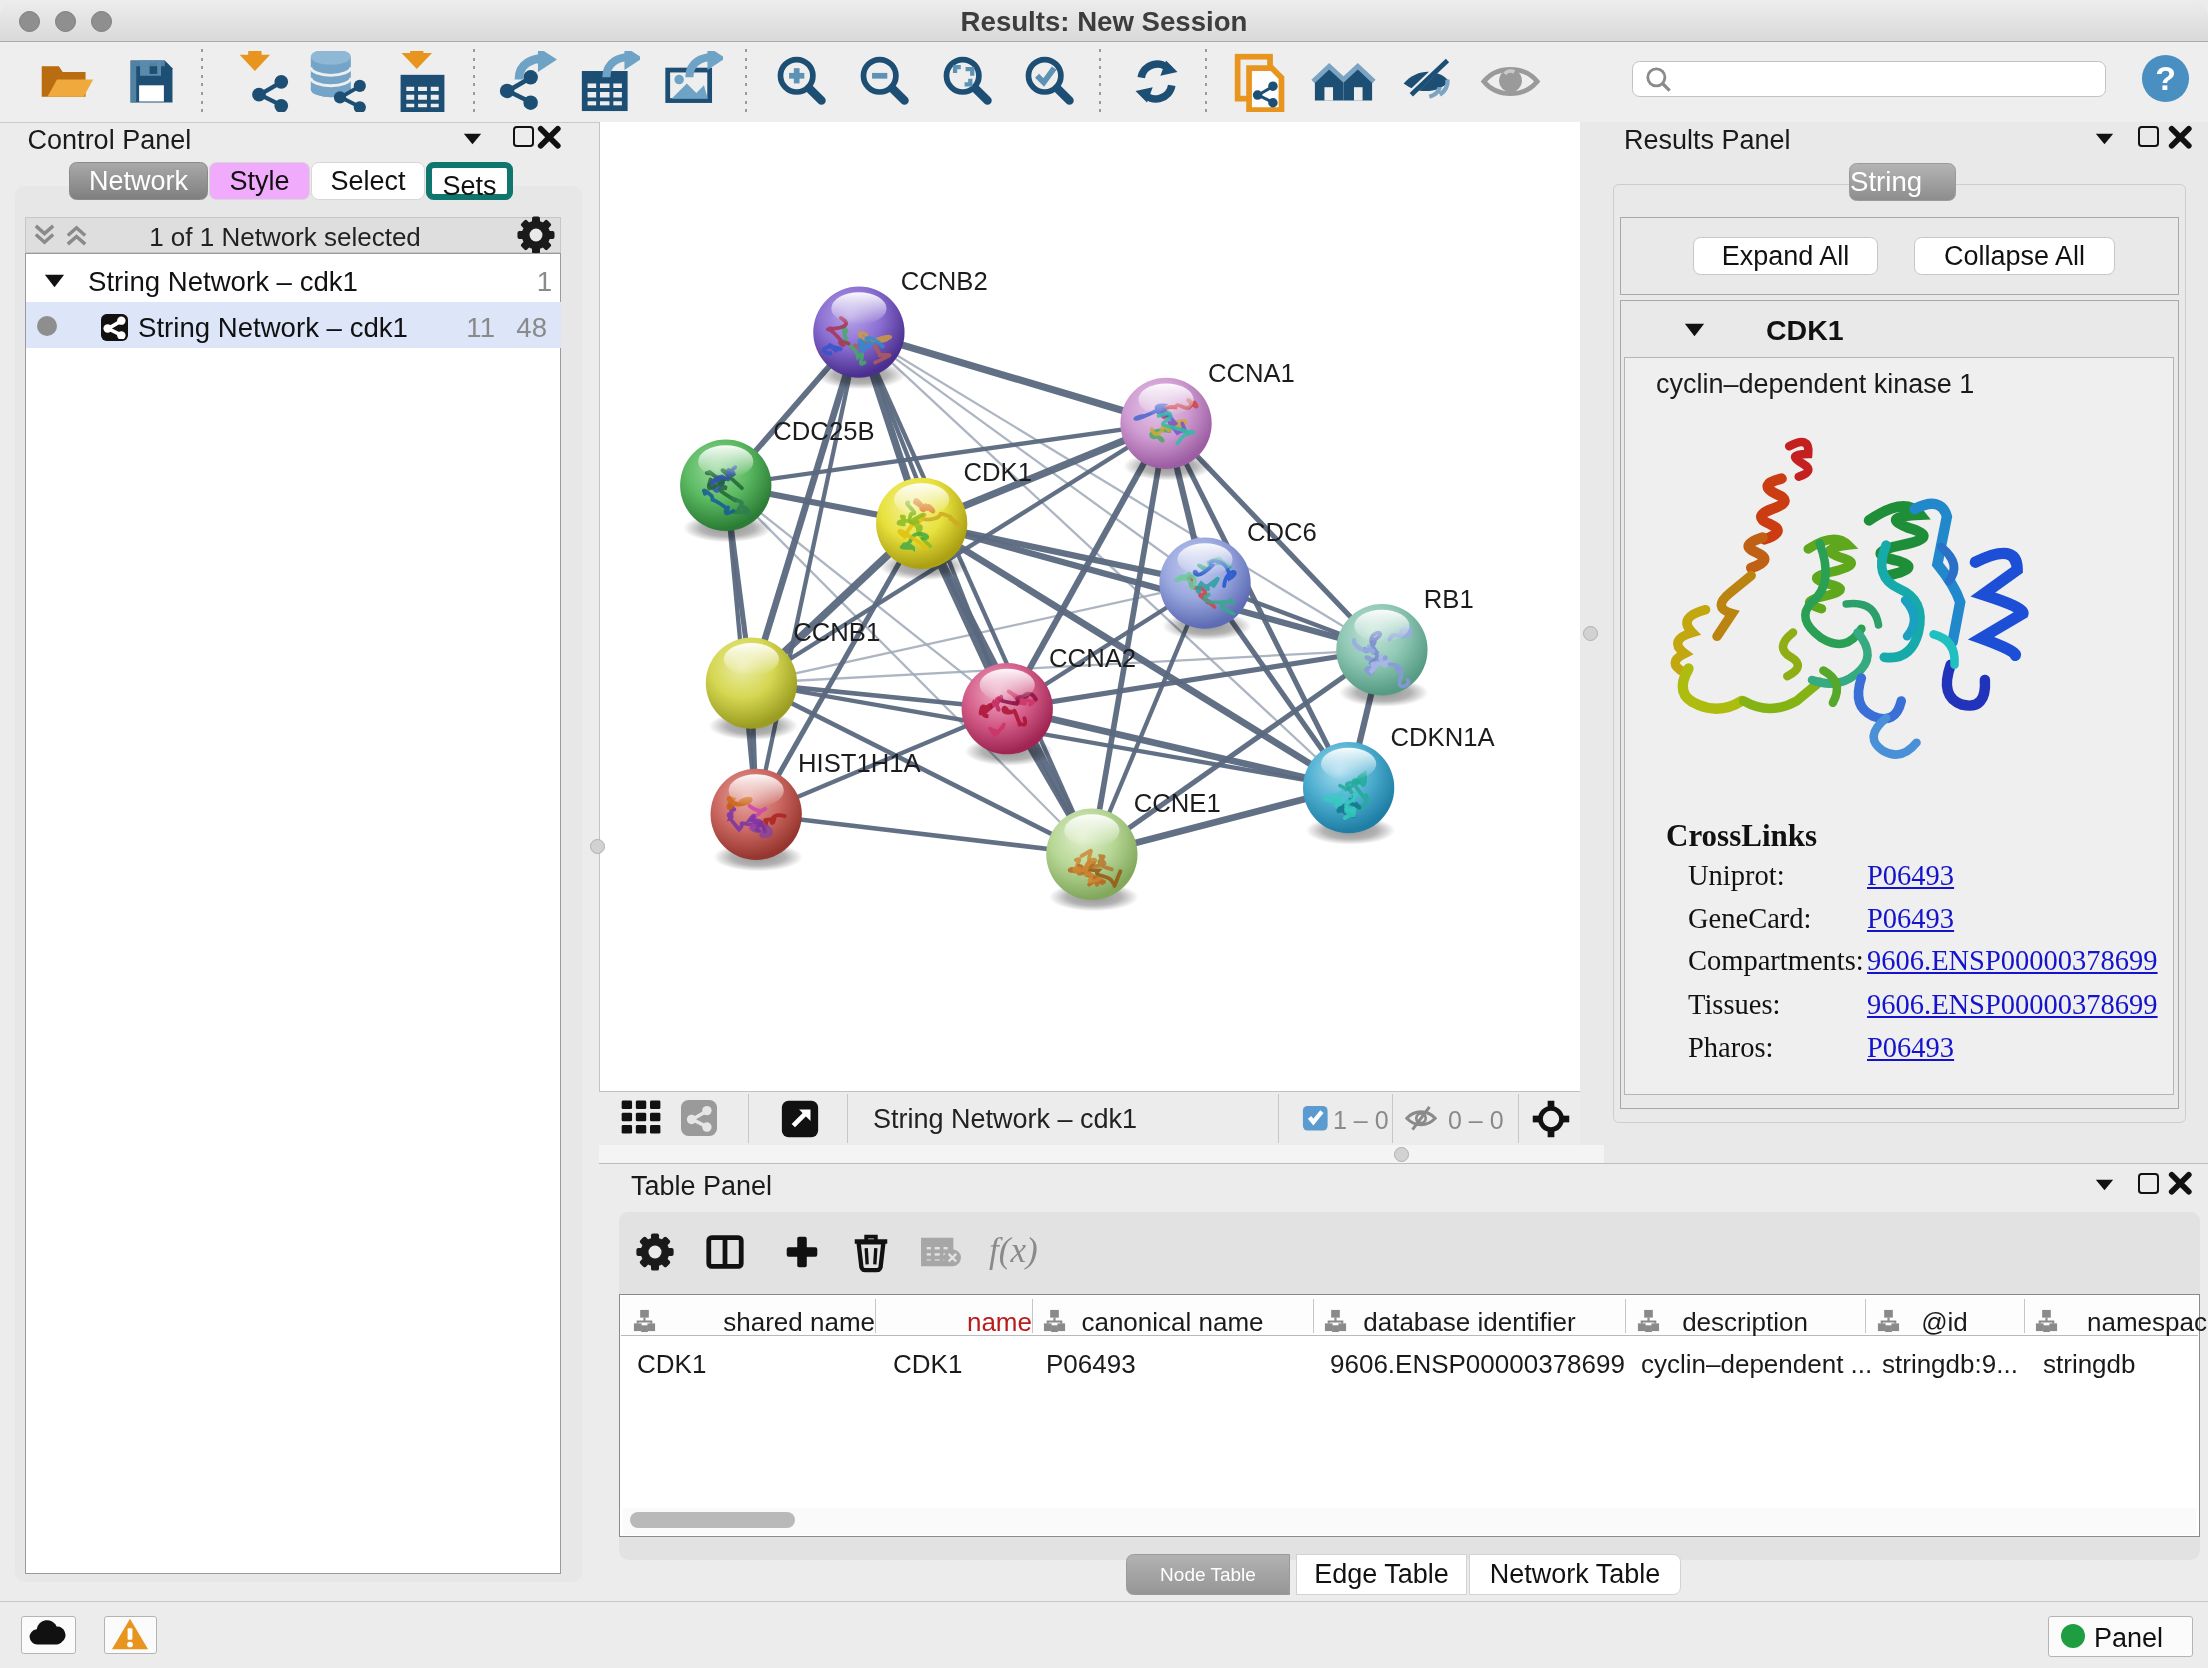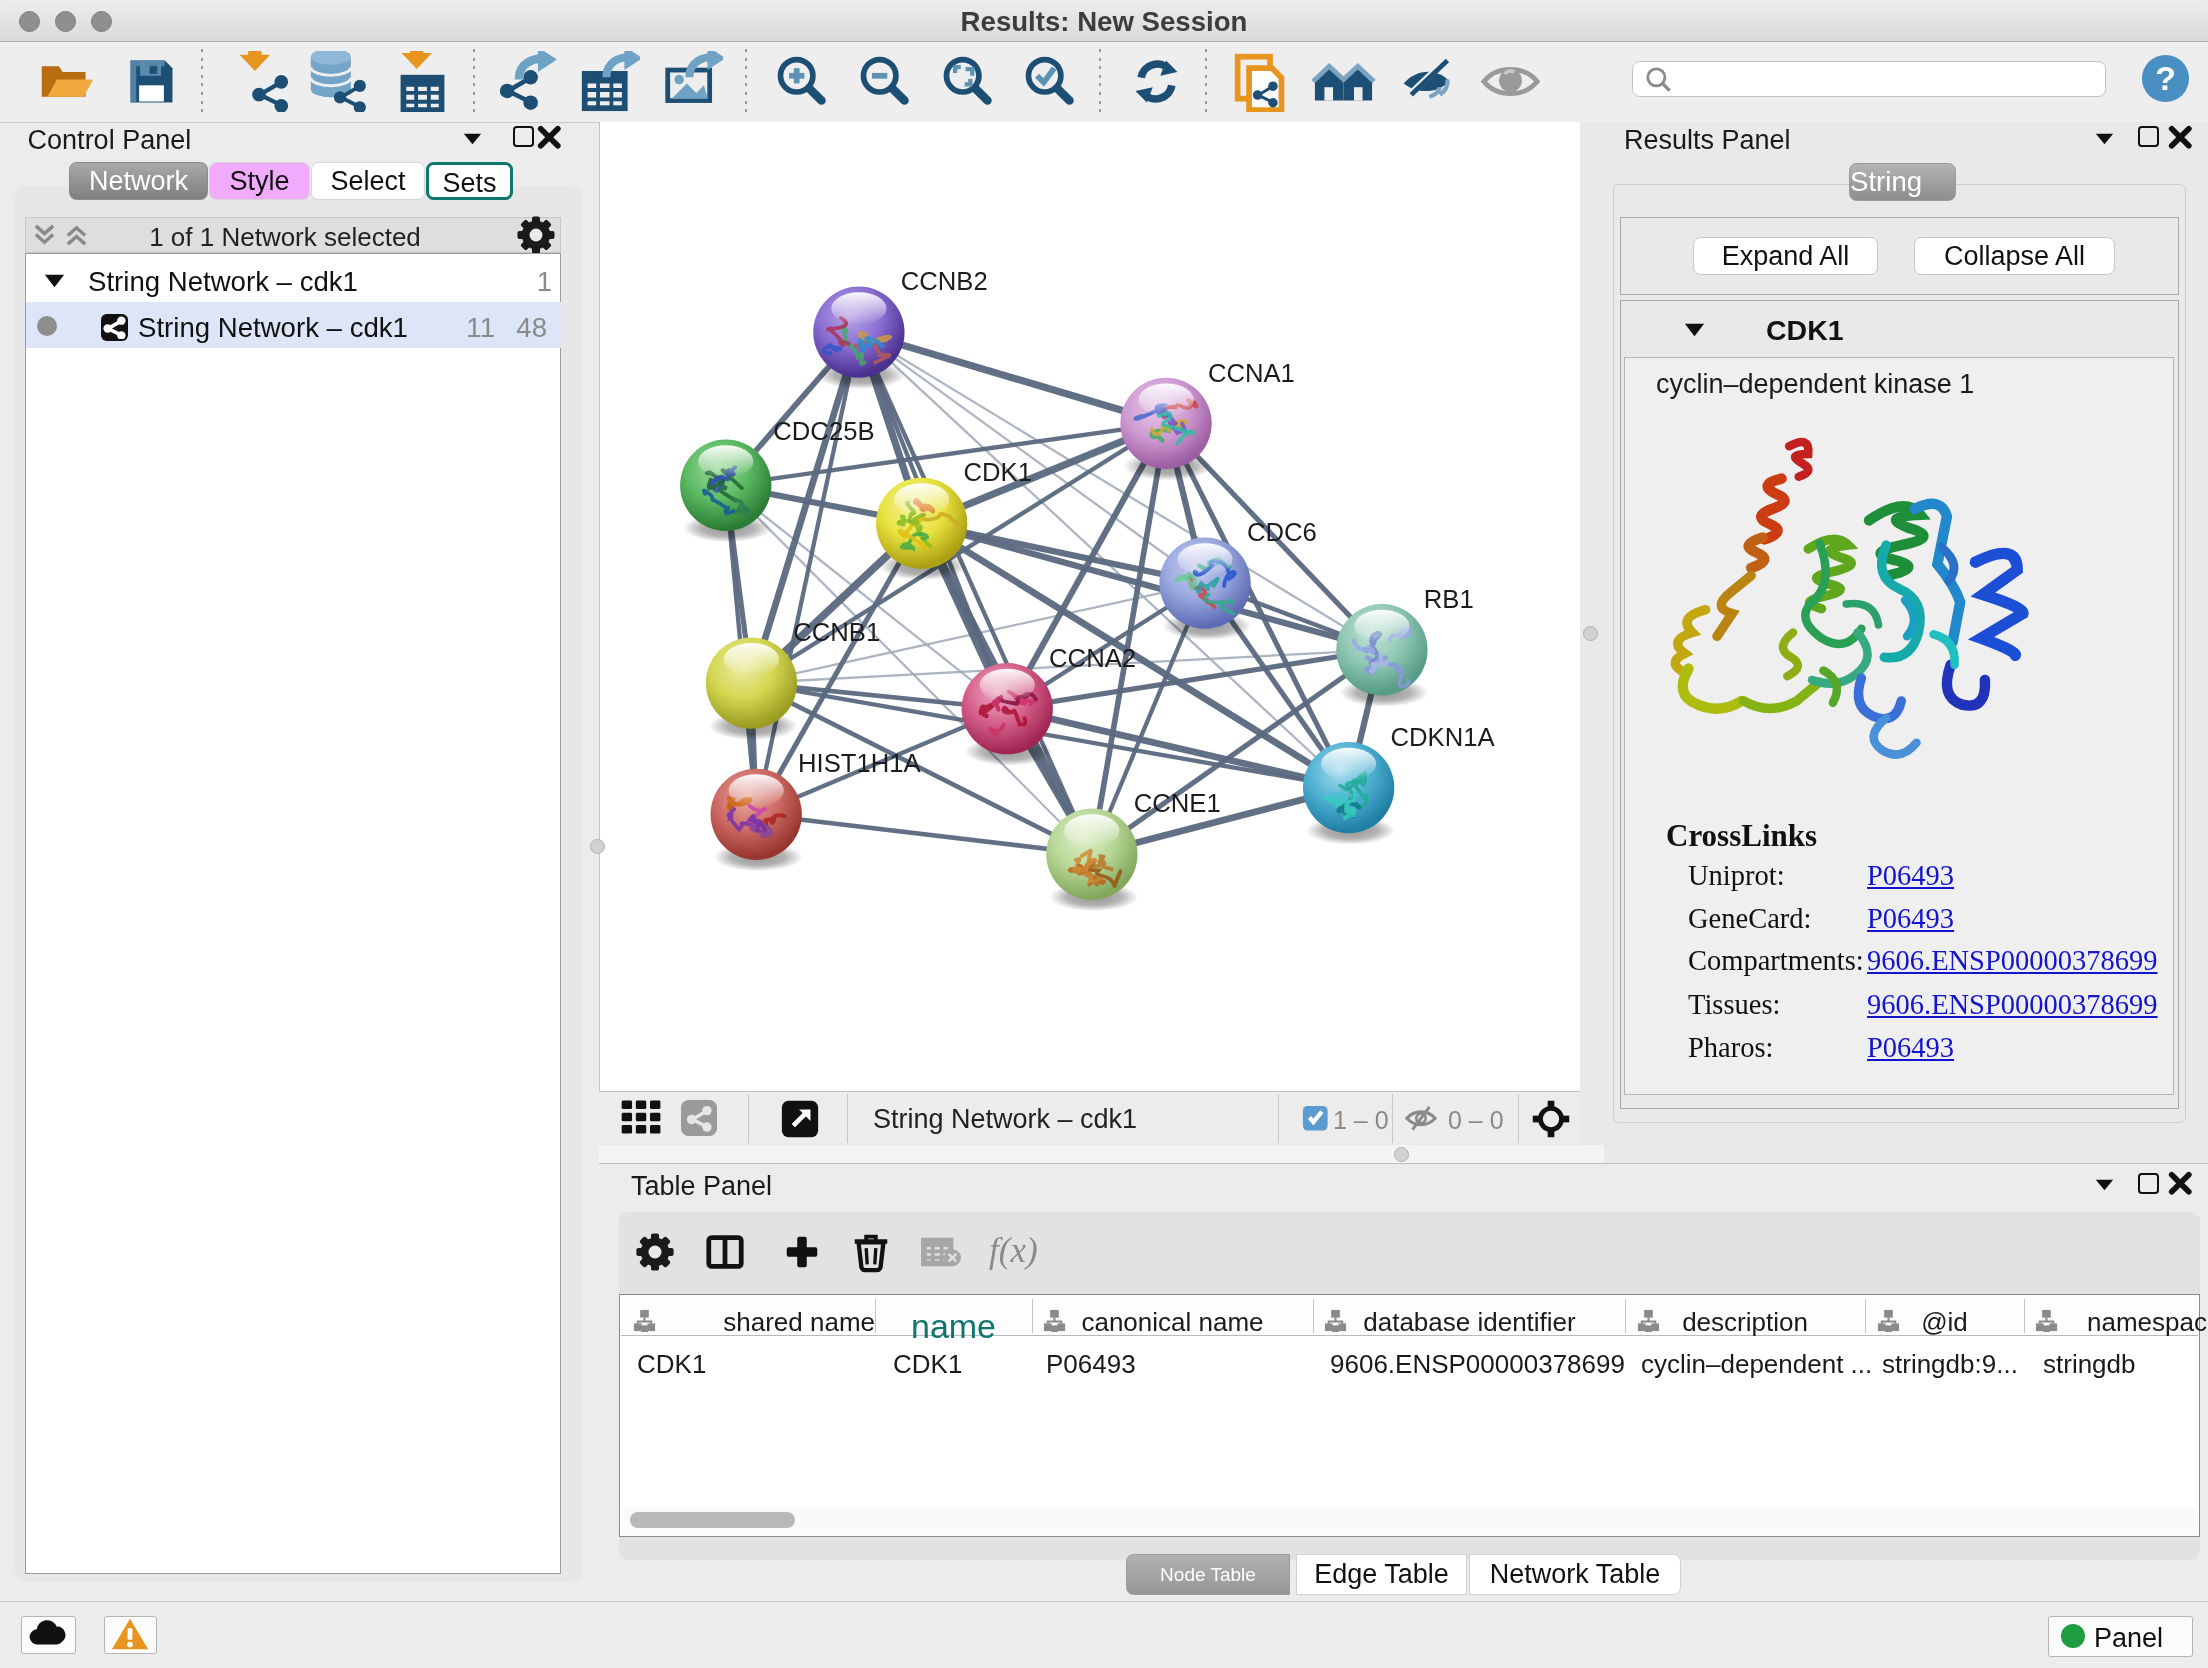--- a/index.html
+++ b/index.html
@@ -190,7 +190,7 @@
 <div class="abs" style="z-index:5;left:69px;top:162px;width:139px;height:38px;background:linear-gradient(#a9a9a9,#7f7f7f);border:1px solid #8a8a8a;border-radius:7.6px;box-sizing:border-box;color:#fff;font-size:27px;text-align:center;line-height:36px">Network</div>
 <div class="abs" style="z-index:5;left:209px;top:162px;width:101px;height:38px;background:#f0abfc;border:1px solid #d6d6d6;border-radius:7.6px;box-sizing:border-box;color:#111;font-size:27px;text-align:center;line-height:36px">Style</div>
 <div class="abs" style="z-index:5;left:311px;top:162px;width:114px;height:38px;background:#fff;border:1px solid #d6d6d6;border-radius:7.6px;box-sizing:border-box;color:#111;font-size:27px;text-align:center;line-height:36px">Select</div>
-<div class="abs" style="z-index:5;left:426px;top:162px;width:87px;height:38px;background:#fff;border:3px solid #0f766e;border-radius:7.6px;box-sizing:border-box;color:#111;font-size:27px;text-align:center;line-height:36px">Sets</div>
+<div class="abs" style="z-index:5;left:426px;top:162px;width:87px;height:38px;background:#fff;border:6px solid #0f766e;border-radius:7.6px;box-sizing:border-box;color:#111;font-size:27px;text-align:center;line-height:36px">Sets</div>
 <div class="abs" style="left:15px;top:186px;width:567px;height:1396px;background:#e7e7e7;border-radius:9.5px"></div>
 <div class="abs" style="left:25px;top:217px;width:536px;height:36px;background:#dedede;border:1px solid #c6c6c6;box-sizing:border-box"></div>
 <svg width="25" height="25" viewBox="-13 -13 26 26" style="position:absolute;left:32px;top:223px">

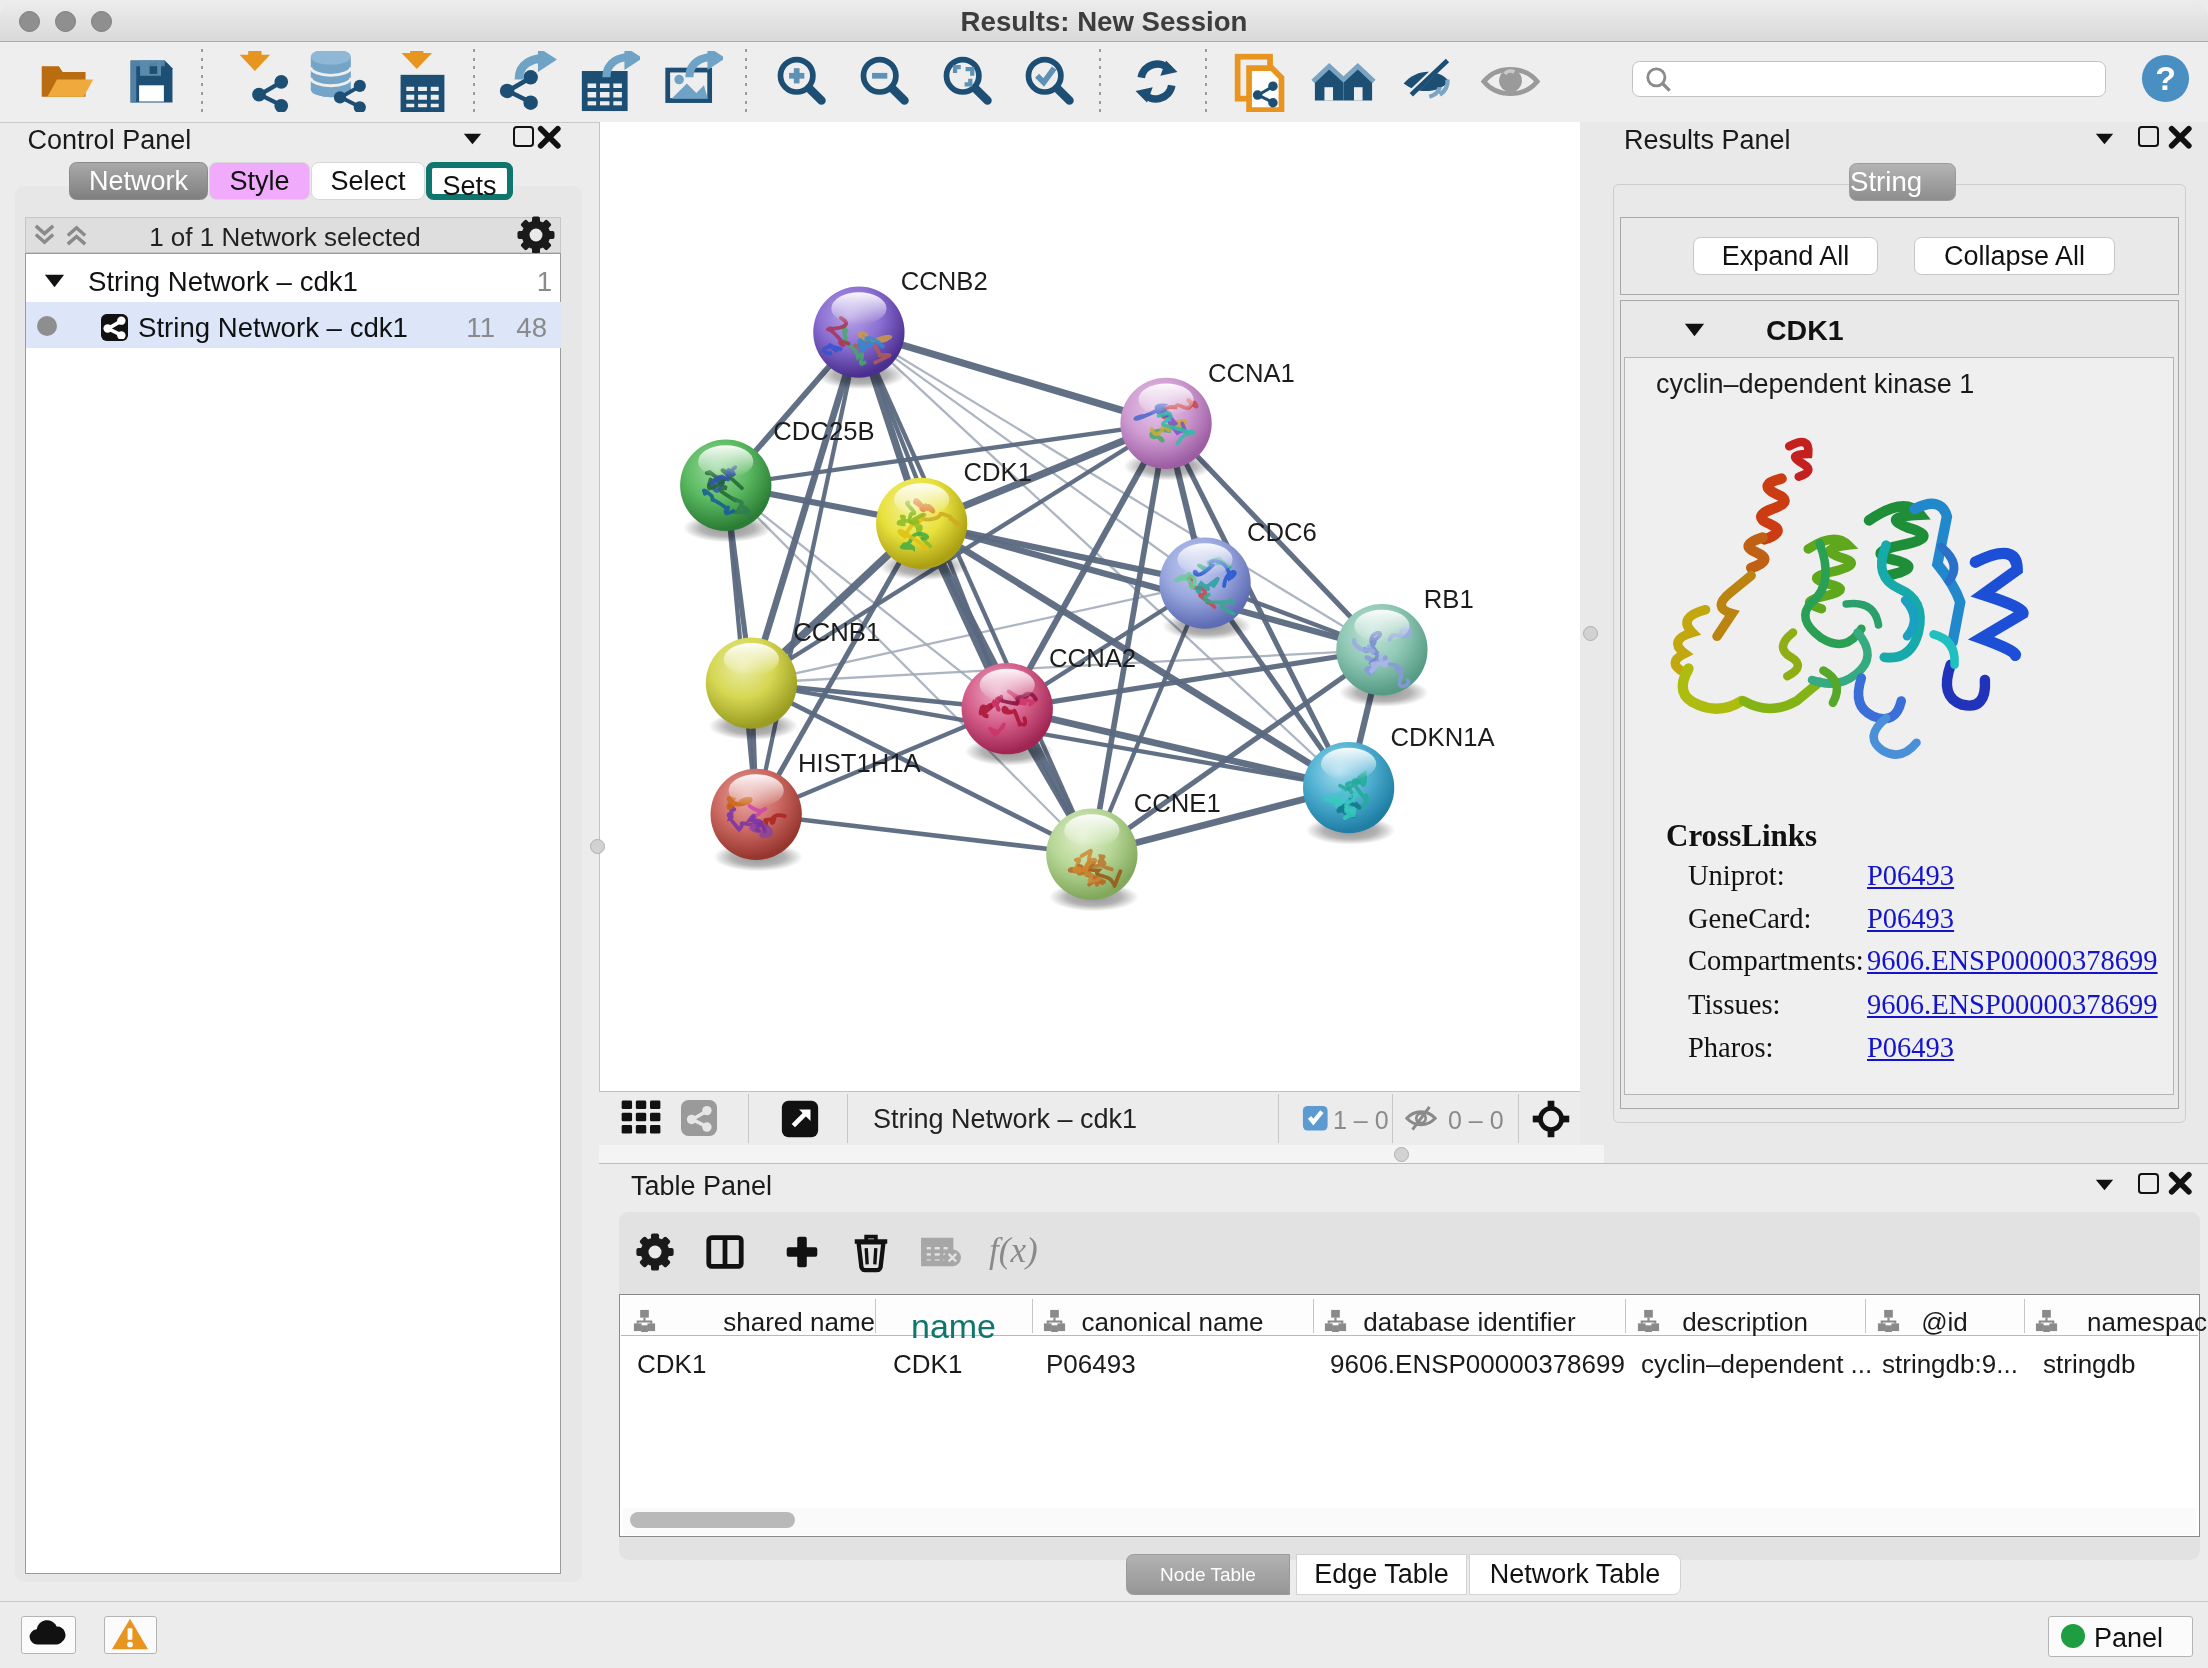--- a/index.html
+++ b/index.html
@@ -644,7 +644,7 @@
     </g>
   </svg>
 <div class="abs" style="left:1032px;top:1299px;width:1px;height:34px;background:#c6c6c6"></div>
-<div class="abs" style="left:875px;top:1307px;width:157px;text-align:center;font-size:34px;color:#0f766e">name</div>
+<div class="abs" style="left:875px;top:1307px;width:157px;text-align:right;font-size:26px;color:#b91c1c">name</div>
 <div class="abs" style="left:1313px;top:1299px;width:1px;height:34px;background:#c6c6c6"></div>
 <div class="abs" style="left:1032px;top:1307px;width:281px;text-align:center;font-size:26px;color:#1a1a1a">canonical name</div>
 <svg width="25" height="25" viewBox="-13 -13 26 26" style="position:absolute;left:1042px;top:1308px">

